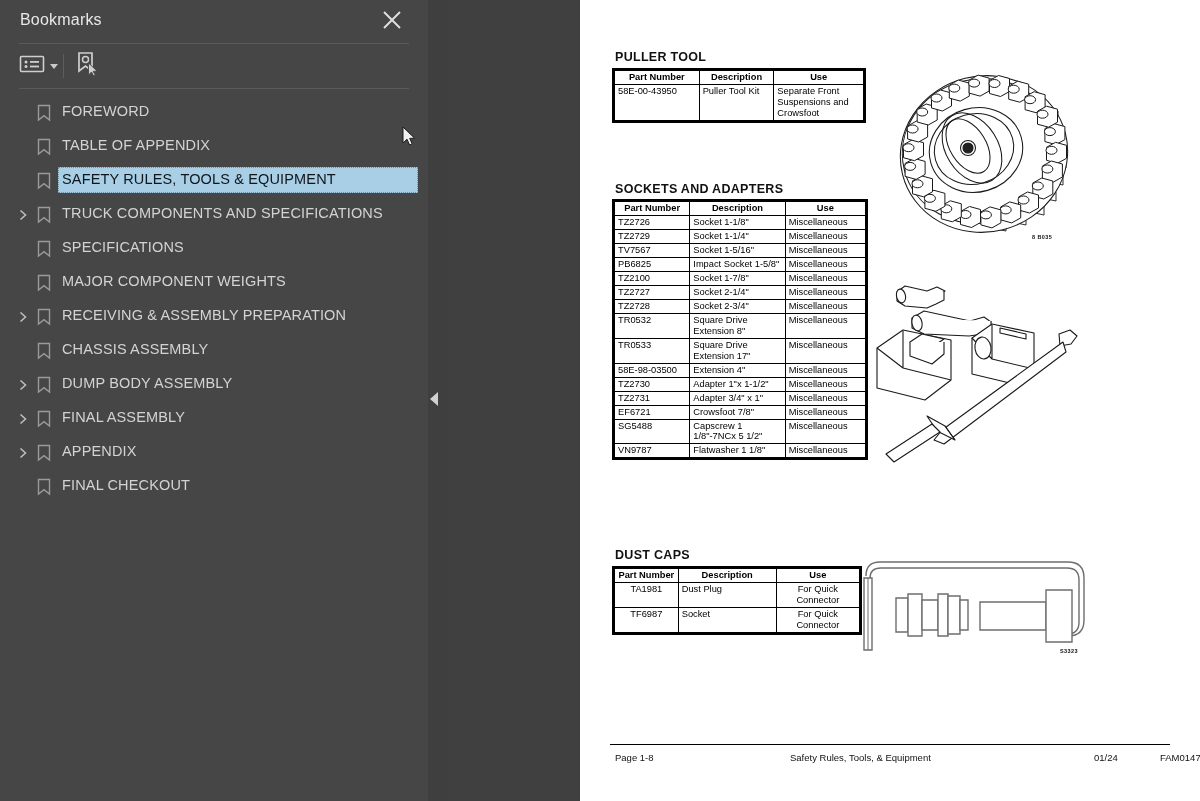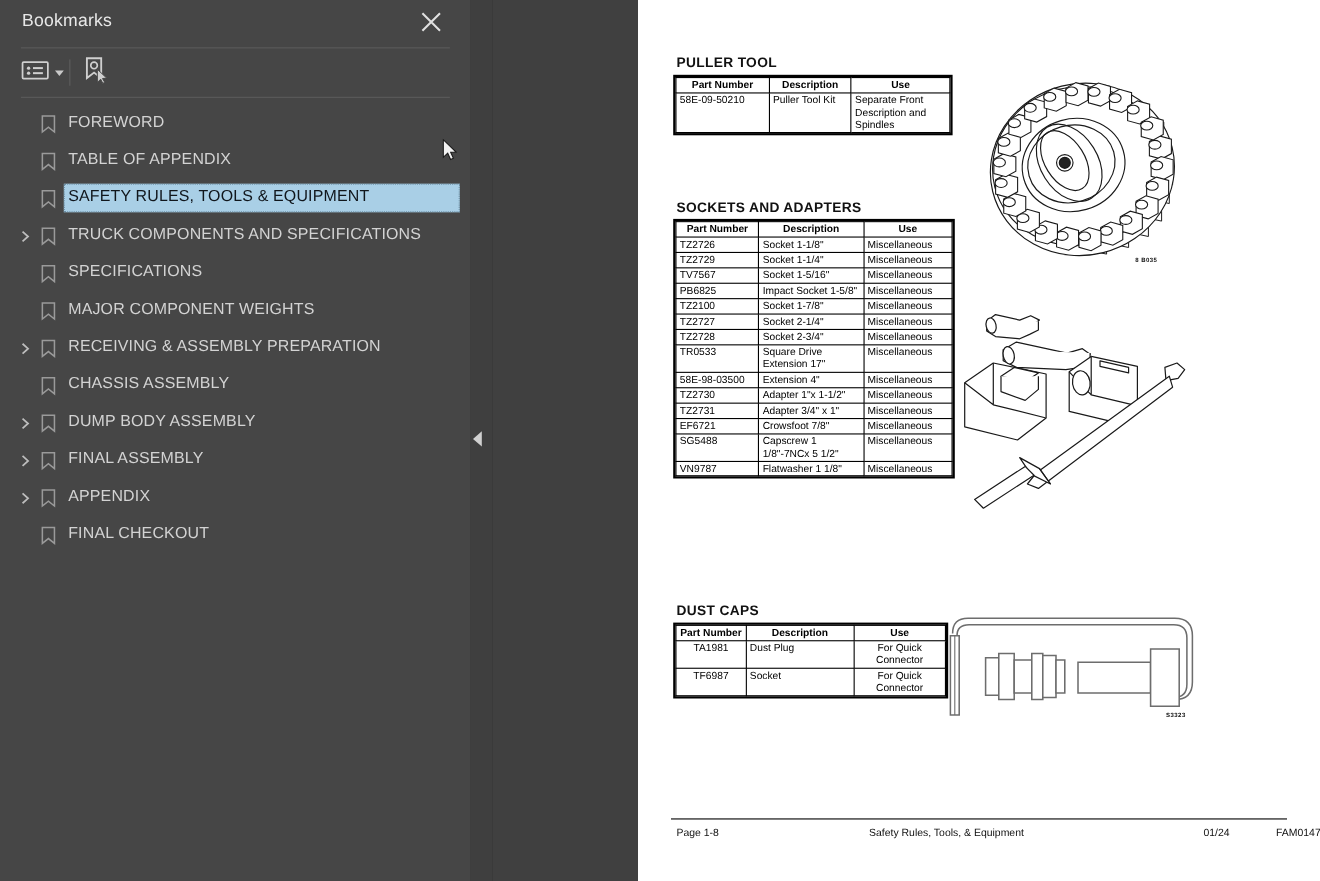--- a/index.html
+++ b/index.html
@@ -290,7 +290,7 @@
             </thead>
             <tbody>
               <tr>
-                <td>58E-09-50210</td>
+                <td>58E-00-43950</td>
                 <td>Puller Tool Kit</td>
                 <td>Separate Front Description and Spindles</td>
               </tr>

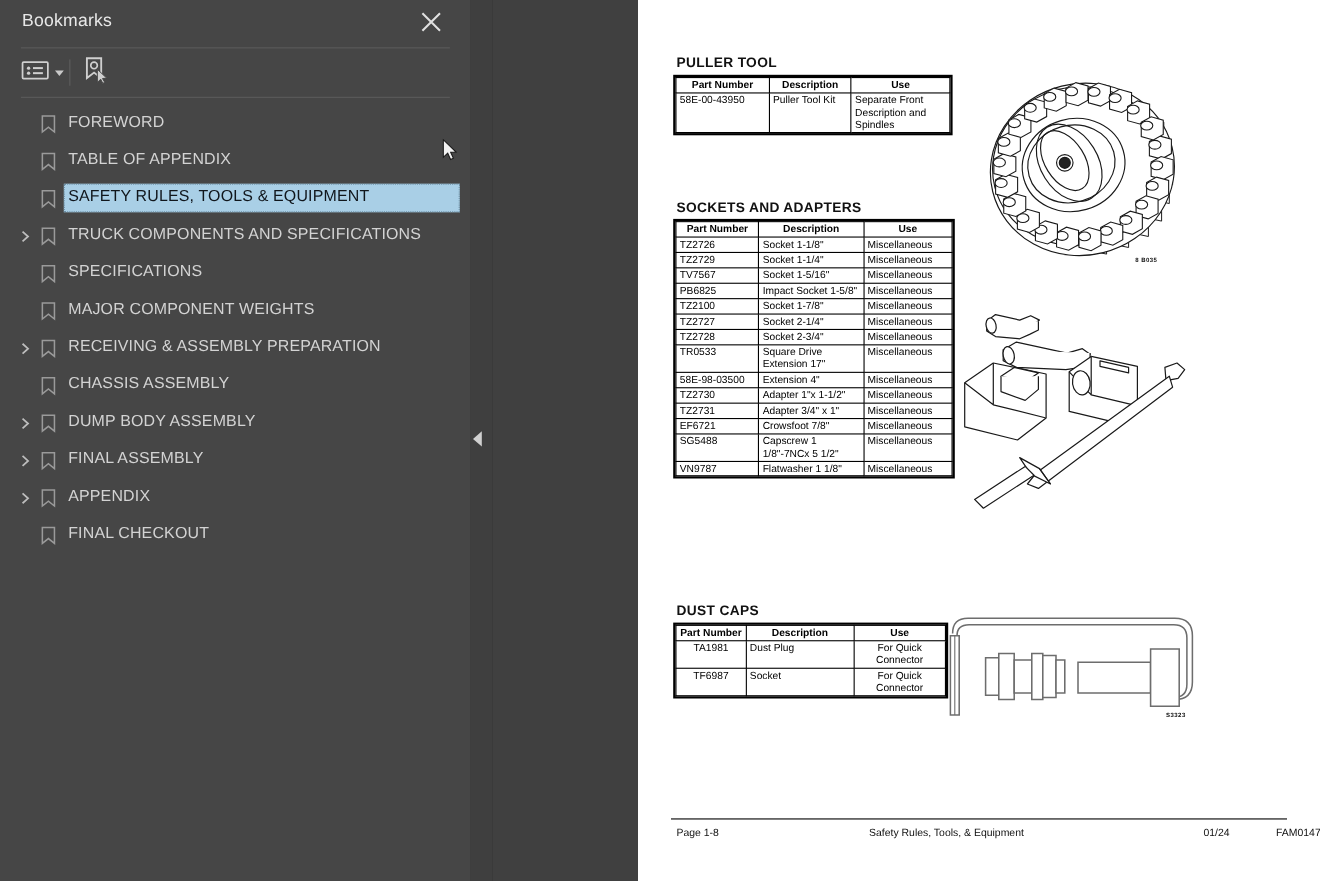--- a/index.html
+++ b/index.html
@@ -292,7 +292,7 @@
               <tr>
                 <td>58E-00-43950</td>
                 <td>Puller Tool Kit</td>
-                <td>Separate Front Description and Spindles</td>
+                <td>Separate Front Suspensions and Crowsfoot</td>
               </tr>
             </tbody>
           </table>

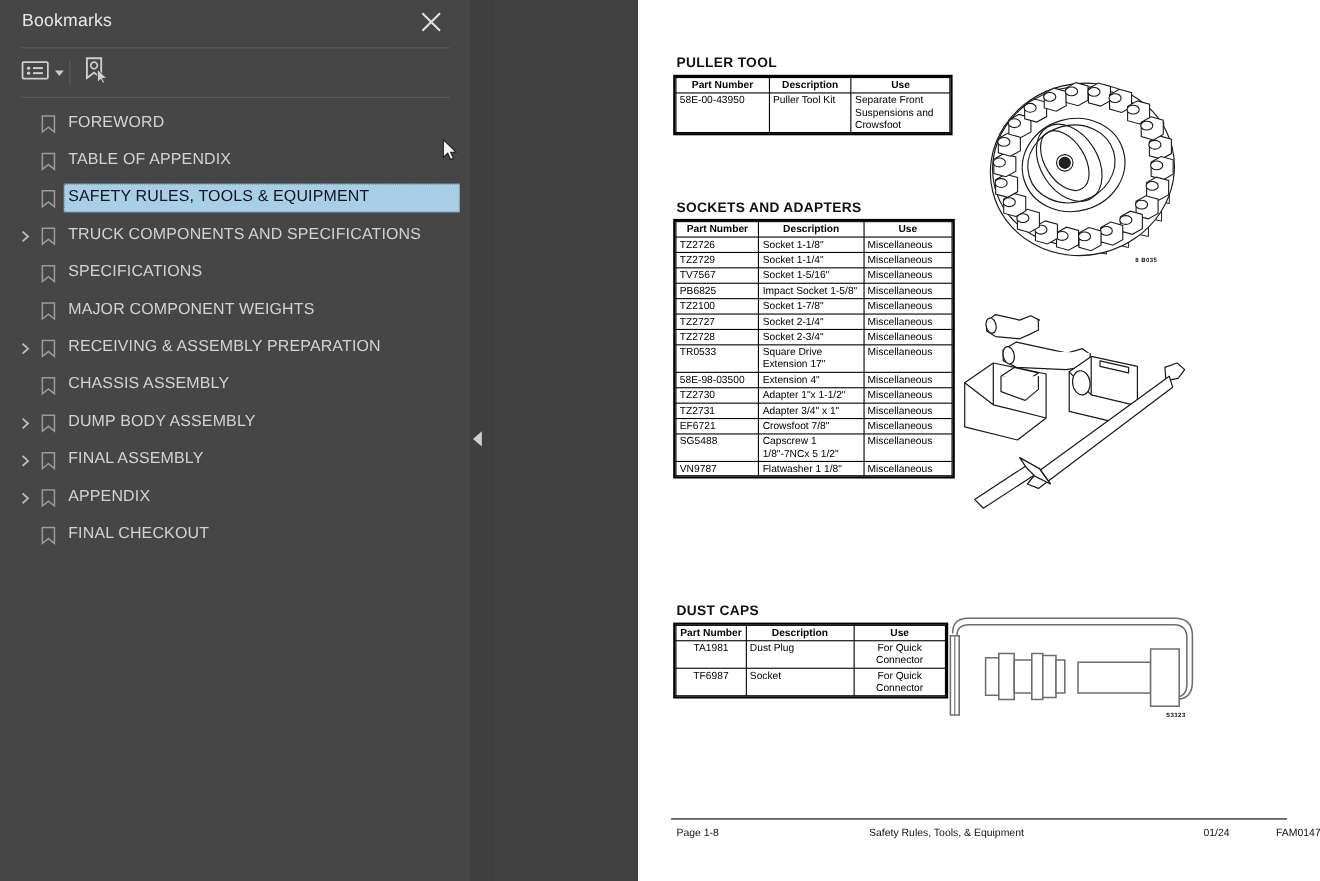--- a/index.html
+++ b/index.html
@@ -349,6 +349,11 @@
                 <td>Miscellaneous</td>
               </tr>
               <tr>
+                <td>TR0532</td>
+                <td>Square Drive Extension 8"</td>
+                <td>Miscellaneous</td>
+              </tr>
+              <tr>
                 <td>TR0533</td>
                 <td>Square Drive Extension 17"</td>
                 <td>Miscellaneous</td>

